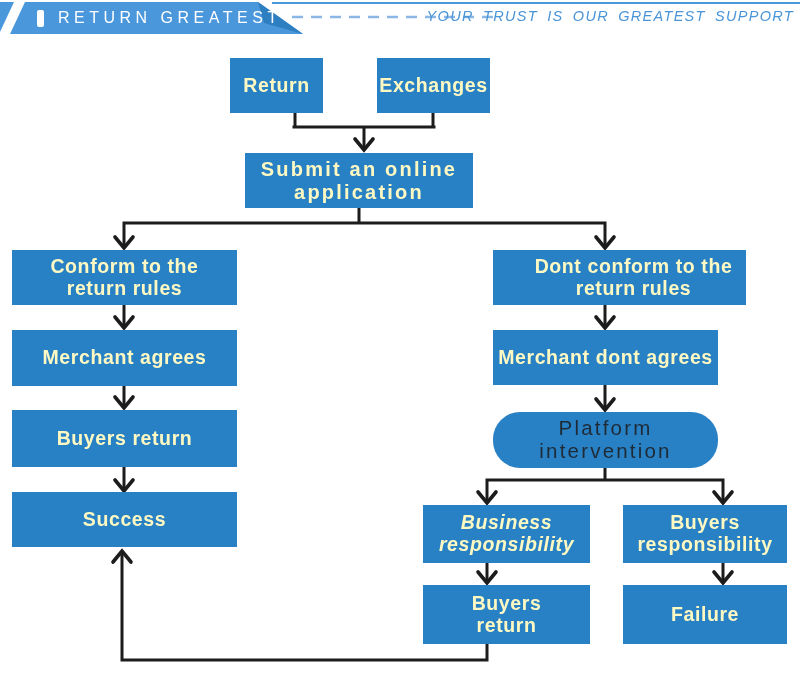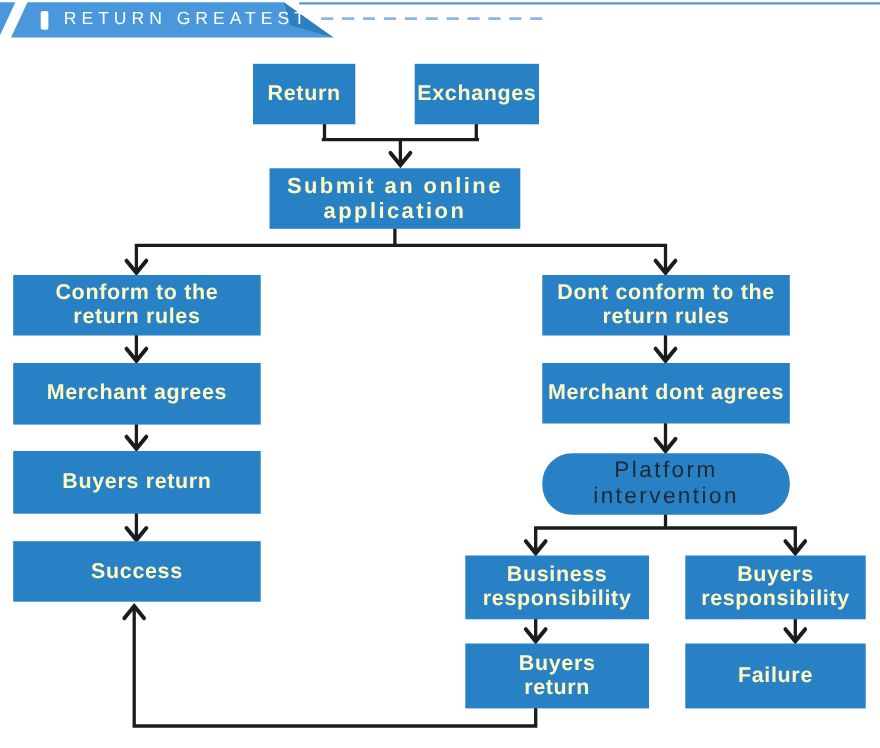--- a/index.html
+++ b/index.html
@@ -87,6 +87,7 @@
   </svg>
 
   <div class="hdr-title">RETURN GREATEST</div>
+  <div class="hdr-tagline">YOUR TRUST IS OUR GREATEST SUPPORT</div>
 
   <div id="flow">
       <div class="node" style="left: 230px; top: 58px; width: 93px; height: 55px;">Return</div>

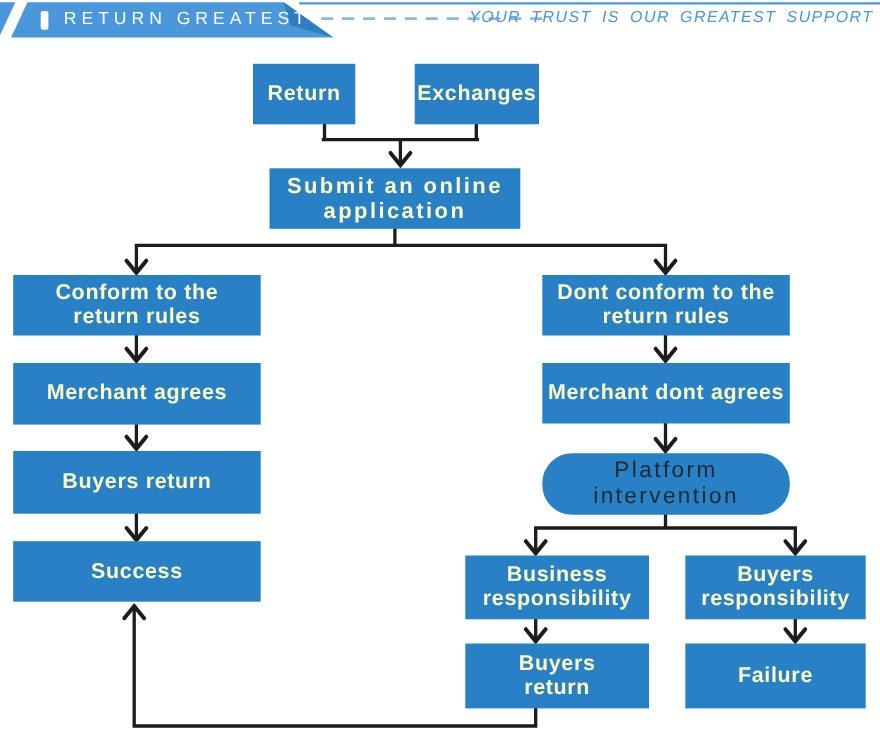--- a/index.html
+++ b/index.html
@@ -96,7 +96,7 @@
 application</div>
       <div class="node" style="left: 12px; top: 250px; width: 225px; height: 55px;">Conform to the
 return rules</div>
-      <div class="node" style="left: 493px; top: 250px; width: 225px; height: 55px;">Dont conform to the
+      <div class="node" style="left: 493px; top: 250px; width: 225px; height: 55px; padding-left: 28px;">Dont conform to the
 return rules</div>
       <div class="node" style="left: 12px; top: 330px; width: 225px; height: 56px;">Merchant agrees</div>
       <div class="node" style="left: 493px; top: 330px; width: 225px; height: 55px;">Merchant dont agrees</div>

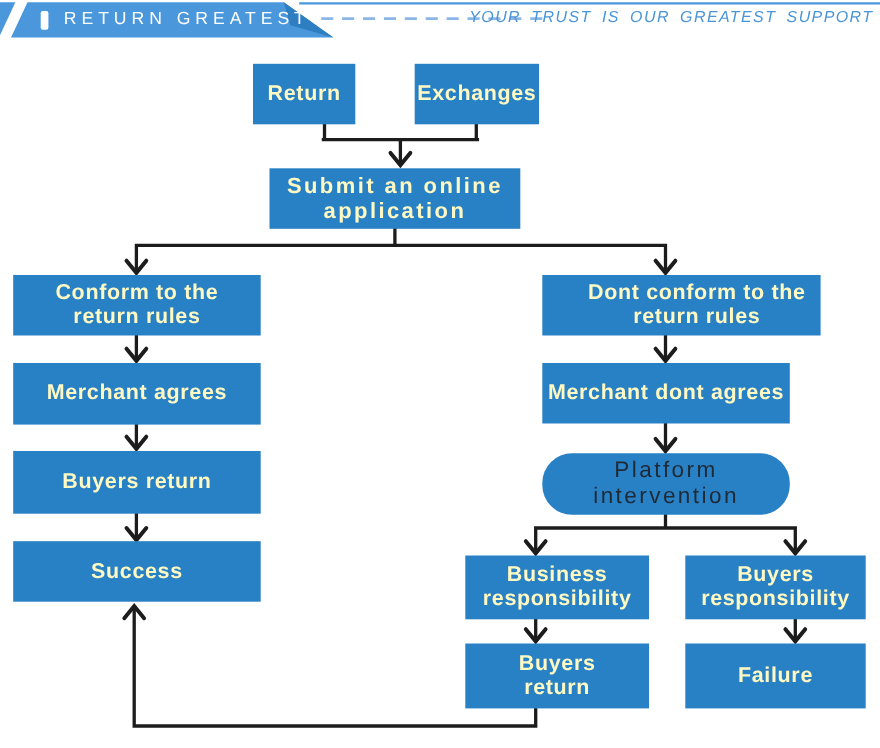--- a/index.html
+++ b/index.html
@@ -104,7 +104,7 @@
       <div class="node dark spaced" style="left: 493px; top: 412px; width: 225px; height: 56px; border-radius: 27px;">Platform
 intervention</div>
       <div class="node" style="left: 12px; top: 492px; width: 225px; height: 55px;">Success</div>
-      <div class="node" style="left: 423px; top: 505px; width: 167px; height: 58px;">Business
+      <div class="node" style="left: 423px; top: 505px; width: 167px; height: 58px; font-style: italic;">Business
 responsibility</div>
       <div class="node" style="left: 623px; top: 505px; width: 164px; height: 58px;">Buyers
 responsibility</div>

